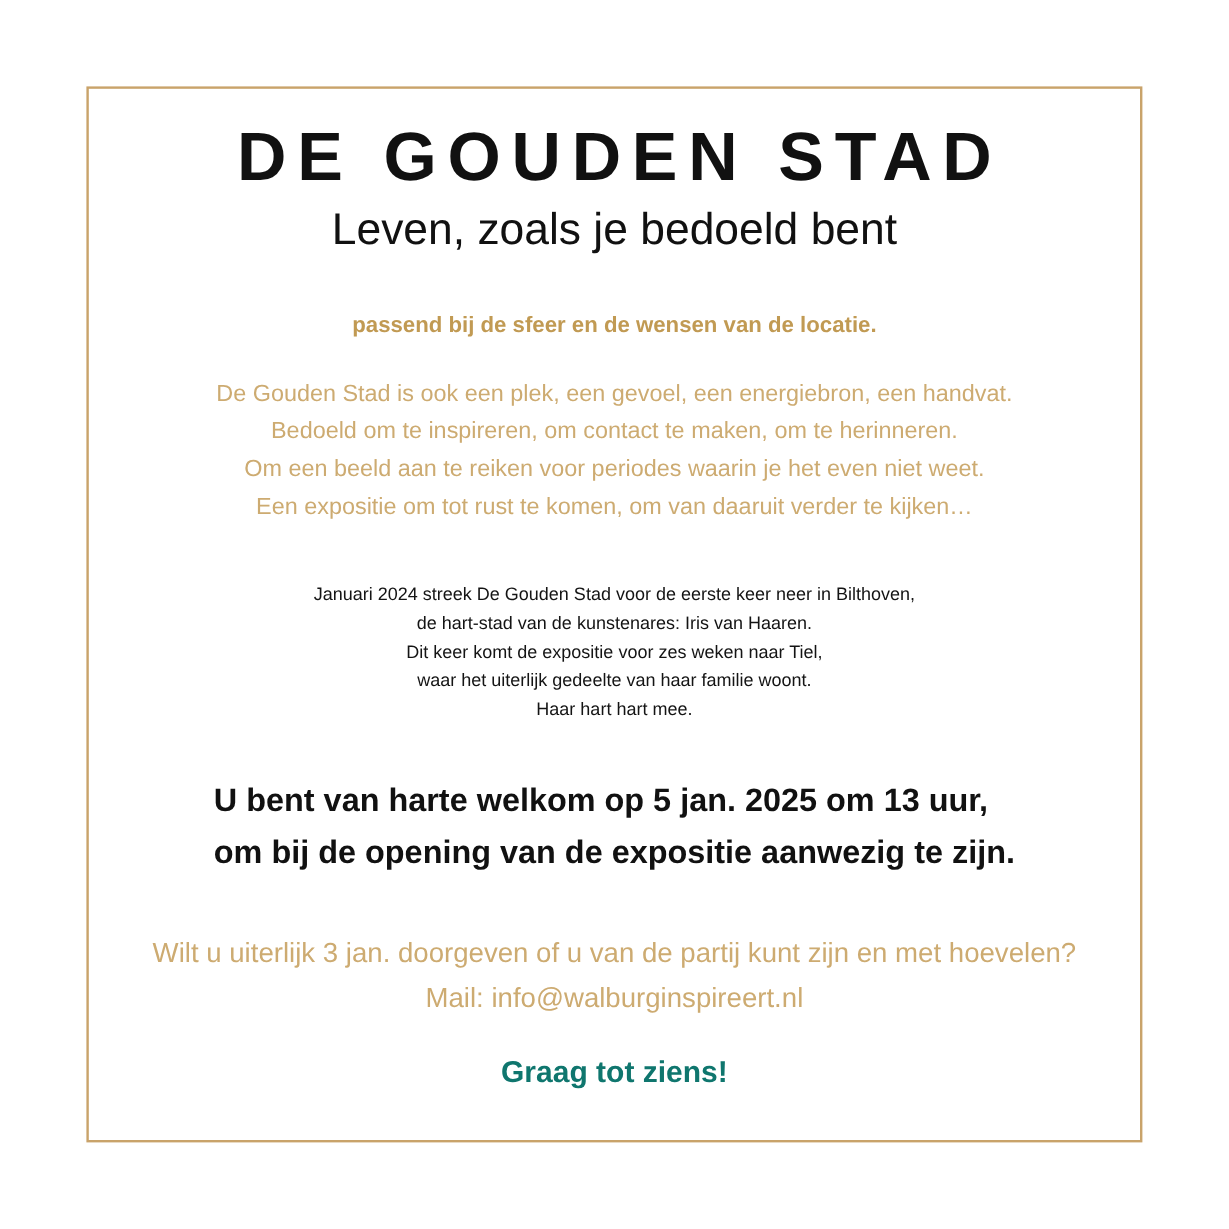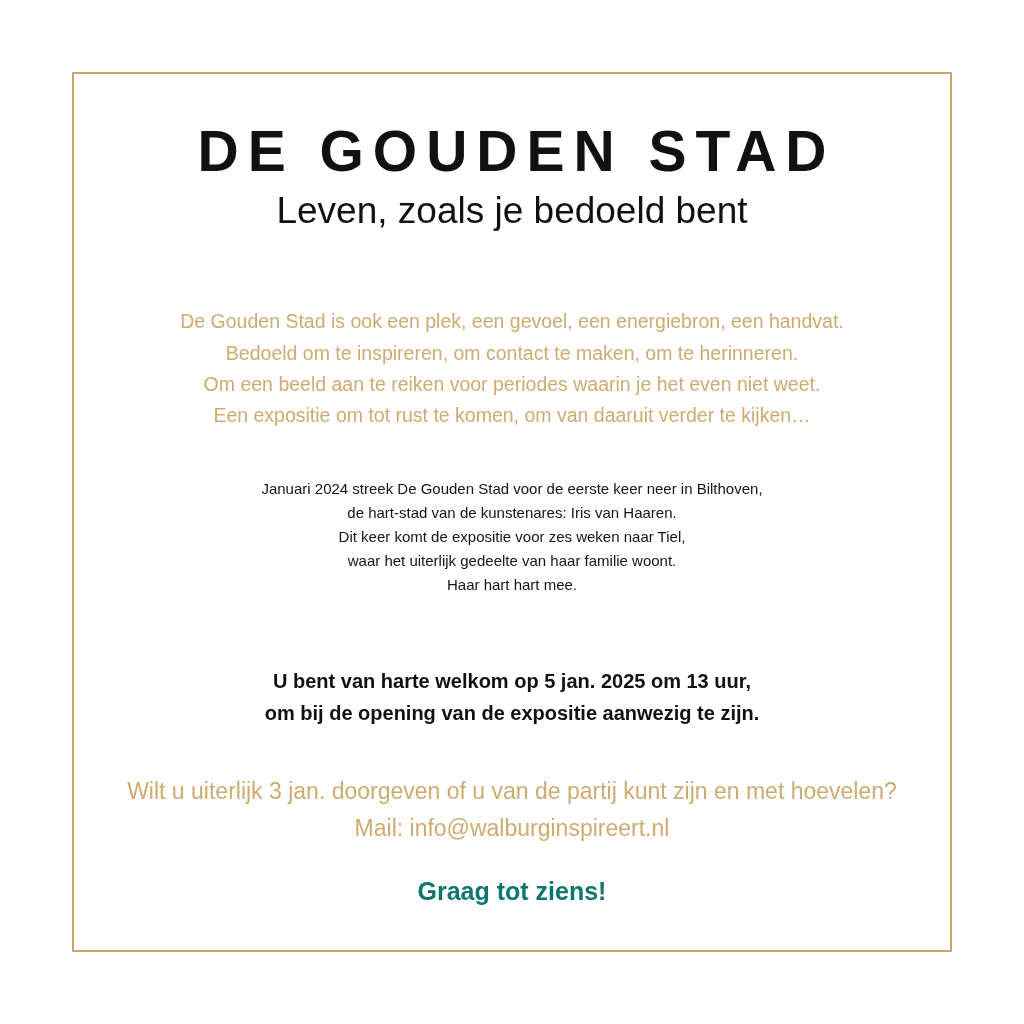--- a/index.html
+++ b/index.html
@@ -28,7 +28,7 @@
     align-items: center;
   }
   .title {
-    margin-top: 48px;
+    margin-top: 28px;
     font-size: 57px;
     font-weight: 700;
     letter-spacing: 9px;

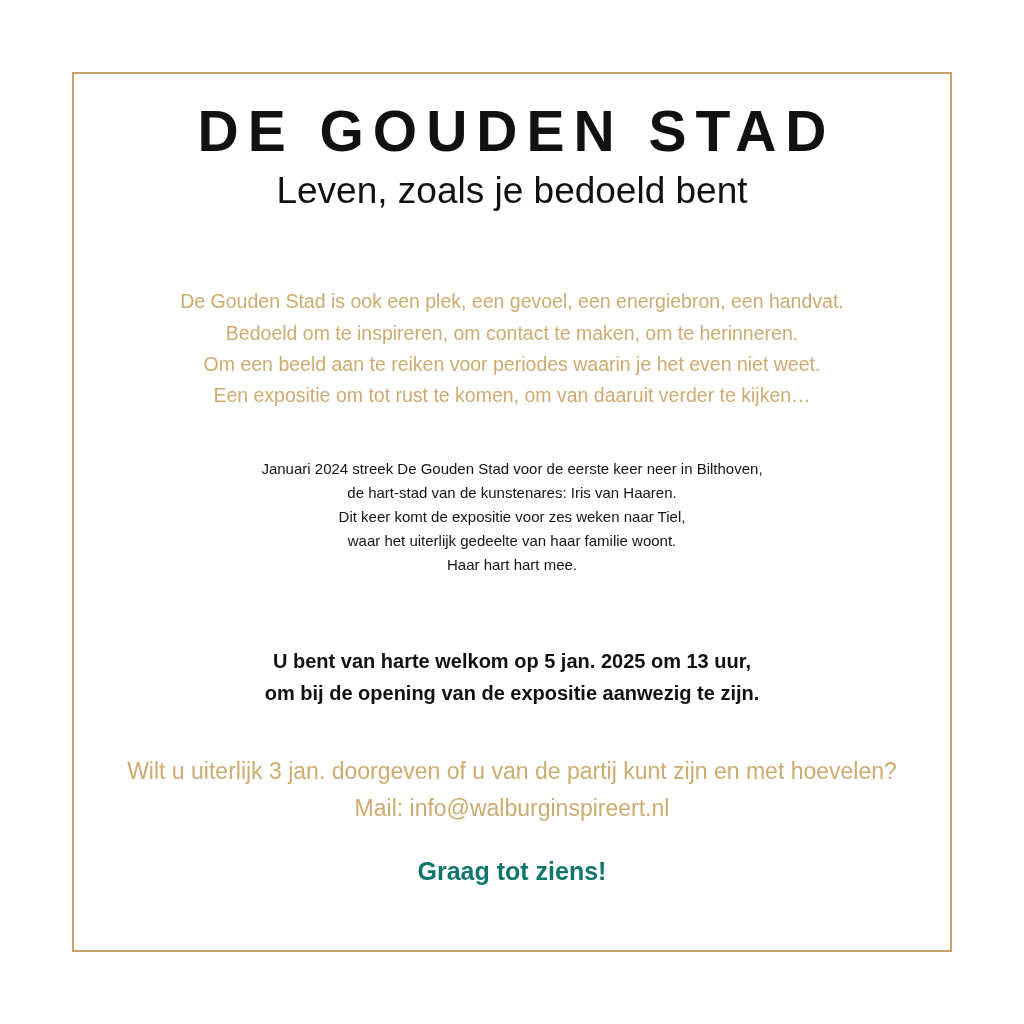--- a/index.html
+++ b/index.html
@@ -104,6 +104,7 @@
   <div class="subtitle">Leven, zoals je bedoeld bent</div>
 
   <div class="gold-bold">
+    <span class="line">passend bij de sfeer en de wensen van de locatie.</span>
   </div>
 
   <div class="gold-light">

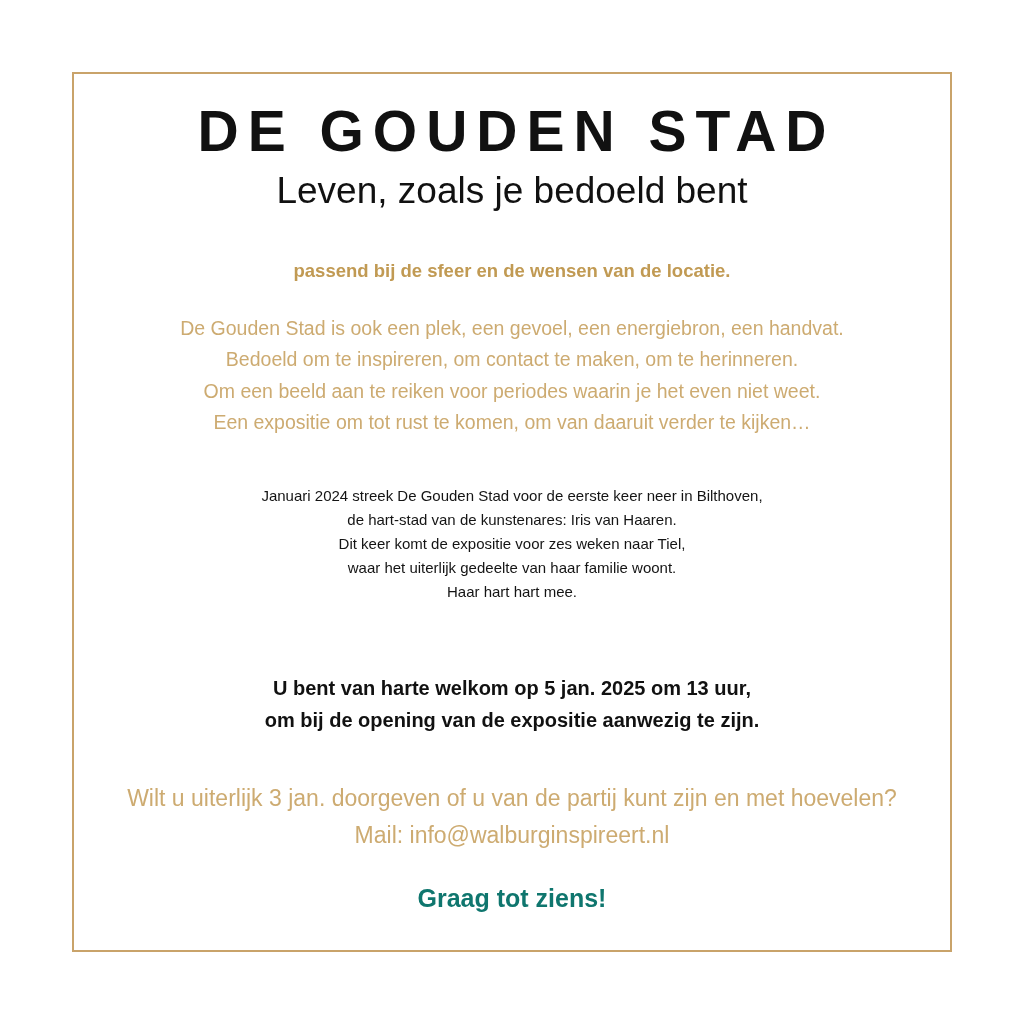--- a/index.html
+++ b/index.html
@@ -70,11 +70,10 @@
     line-height: 1.6;
   }
   .black-bold-block {
-    margin-top: 68px;
+    margin-top: 42px;
     color: #111111;
-    font-size: 20px;
+    font-size: 27px;
     font-weight: 700;
-    text-align: center;
     line-height: 1.6;
   }
   .gold-rsvp {

